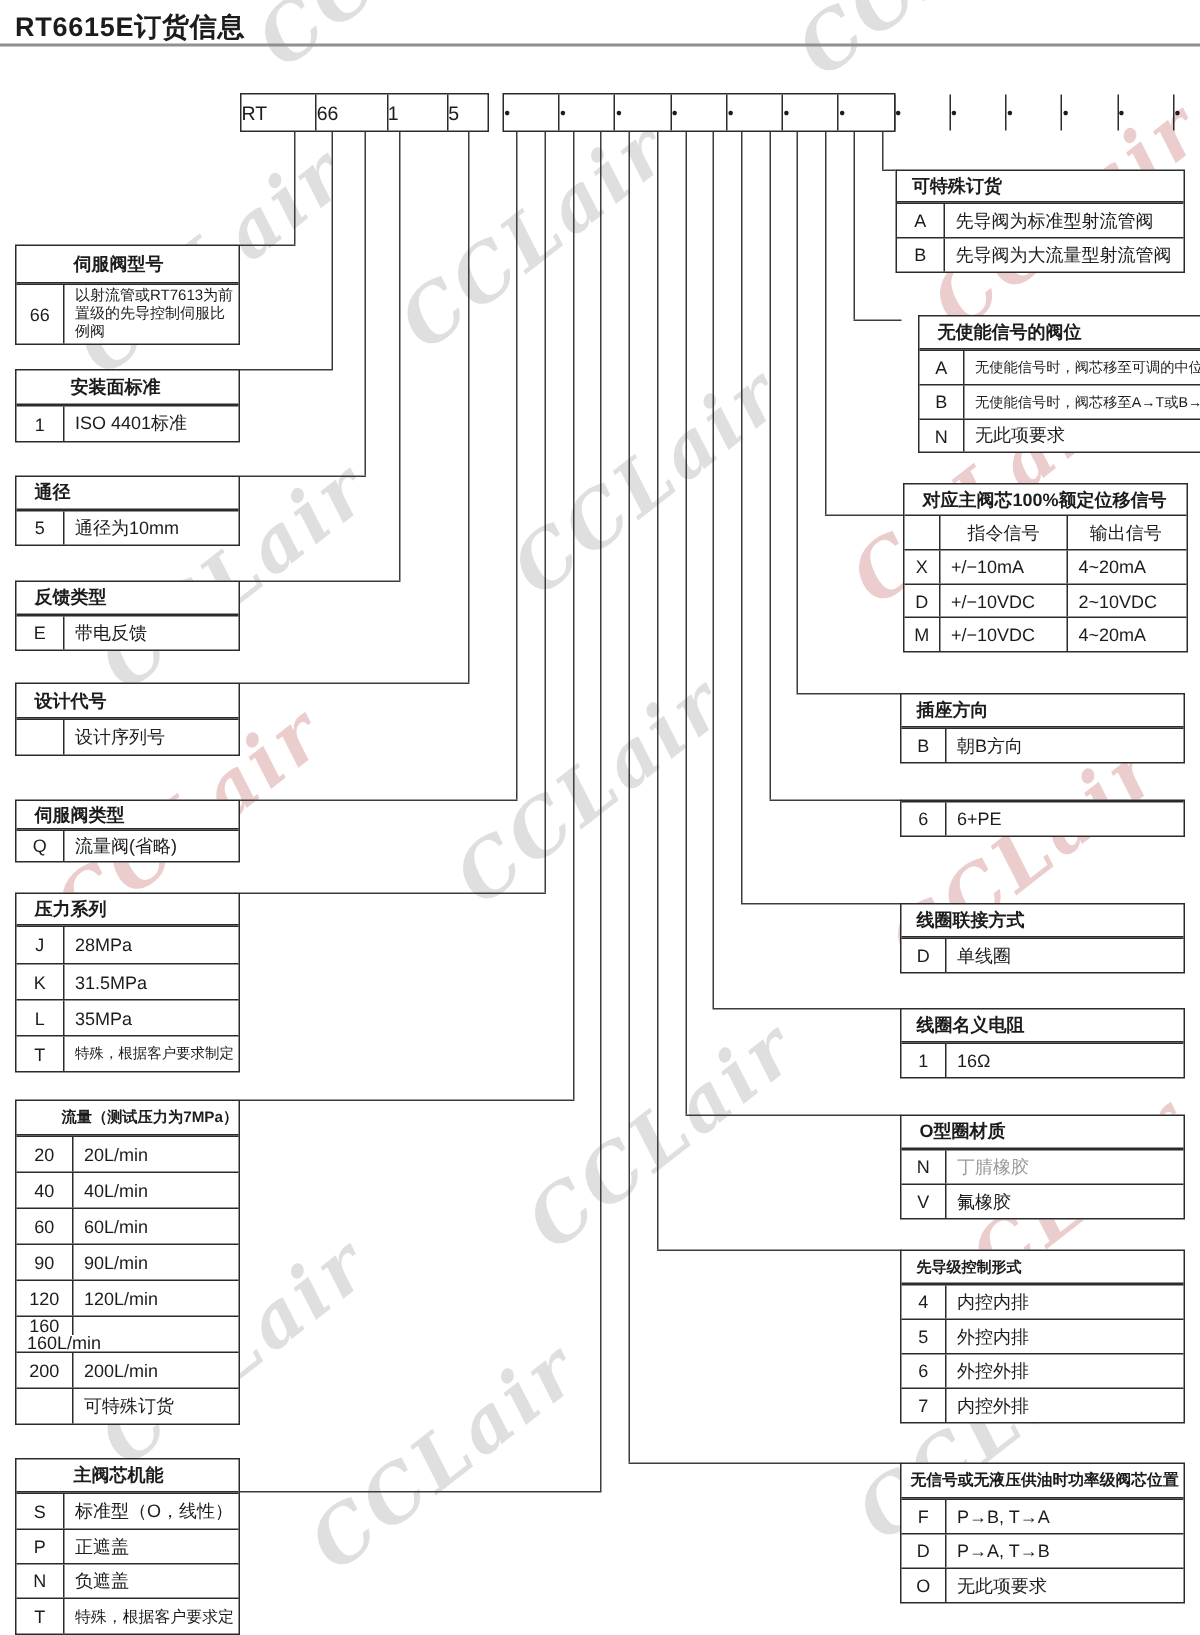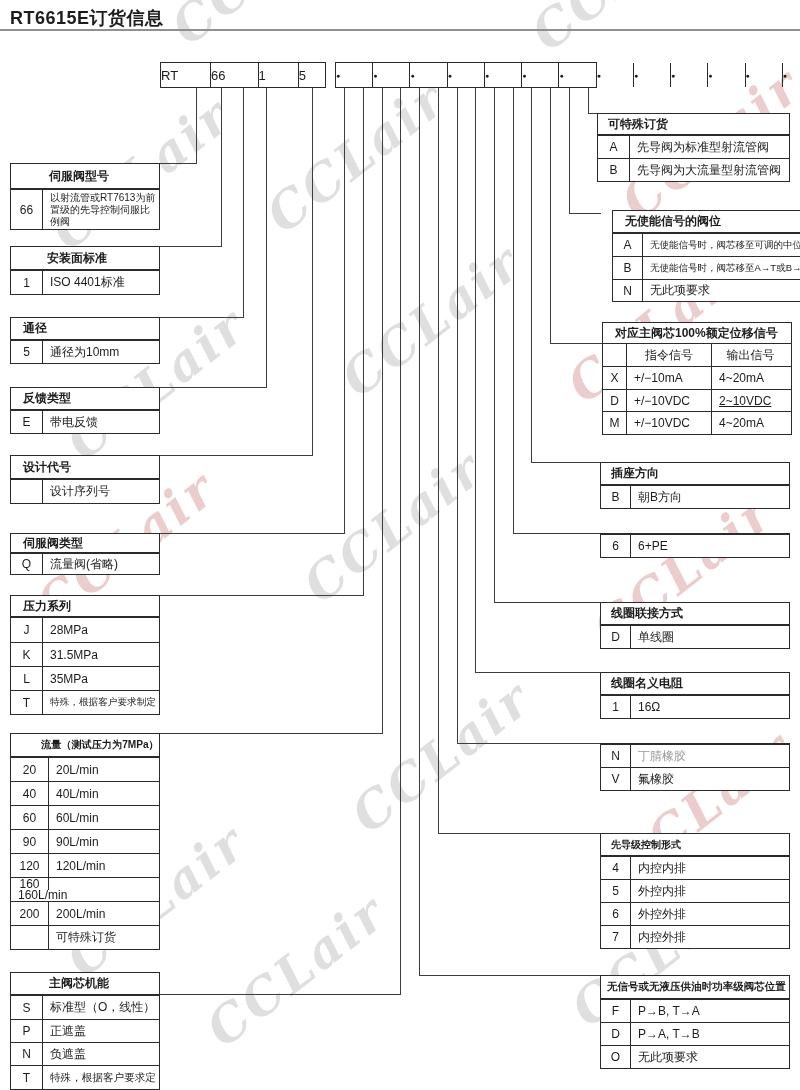--- a/index.html
+++ b/index.html
@@ -310,7 +310,7 @@
         <div class="trow" style="height: 22px;">
           <div class="cell code" style="width: 24px; font-size: 12px;">D</div>
           <div class="cell mid desc" style="width: 85px; font-size: 12px;">+/−10VDC</div>
-          <div class="cell desc" style="width: 77px; font-size: 12px; text-decoration: underline;">2~10VDC</div>
+          <div class="cell desc" style="width: 77px; font-size: 12px;">2~10VDC</div>
         </div>
         <div class="trow" style="height: 23px;">
           <div class="cell code" style="width: 24px; font-size: 12px;">M</div>

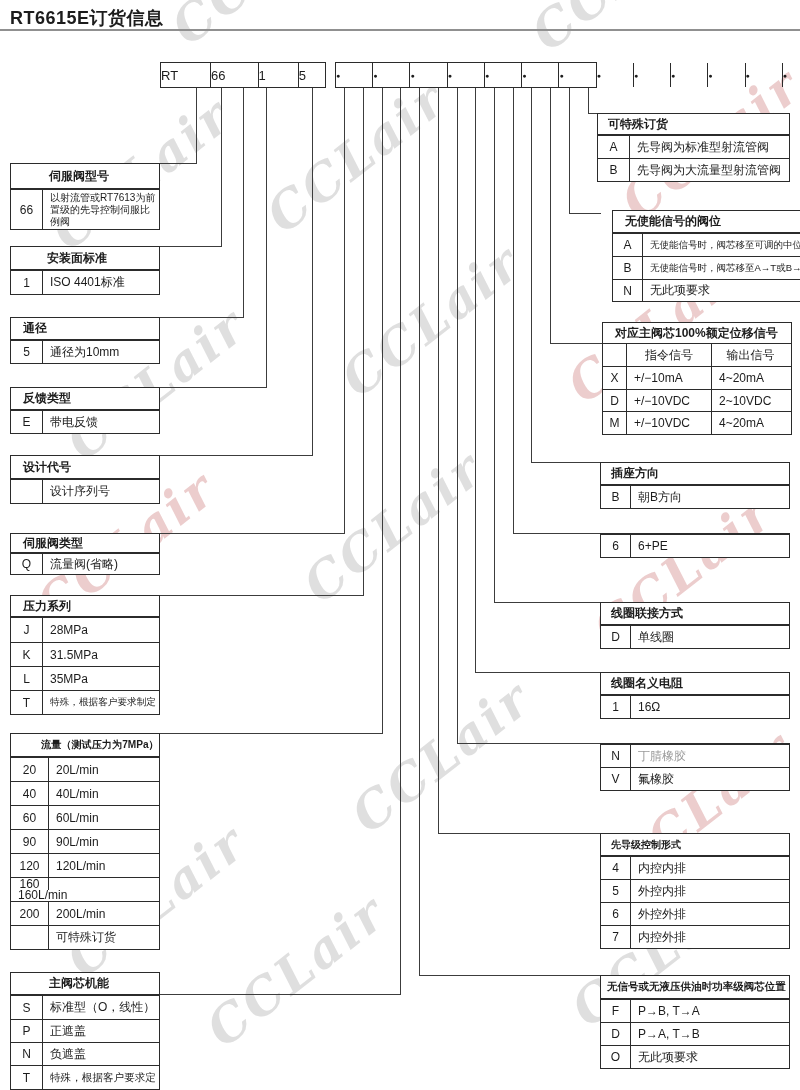--- a/index.html
+++ b/index.html
@@ -346,6 +346,7 @@
         </div>
       </div>
       <div class="abs tbl" style="left: 600px; top: 743px; width: 190px;">
+        <div class="tbl-title" style="height: 22px; padding-left: 12px; font-size: 12px;">O型圈材质</div>
         <div class="trow" style="height: 23px;">
           <div class="cell code" style="width: 30px;">N</div>
           <div class="cell desc" style="width: 157px; font-size: 12px; color: rgb(154, 154, 154);">丁腈橡胶</div>

